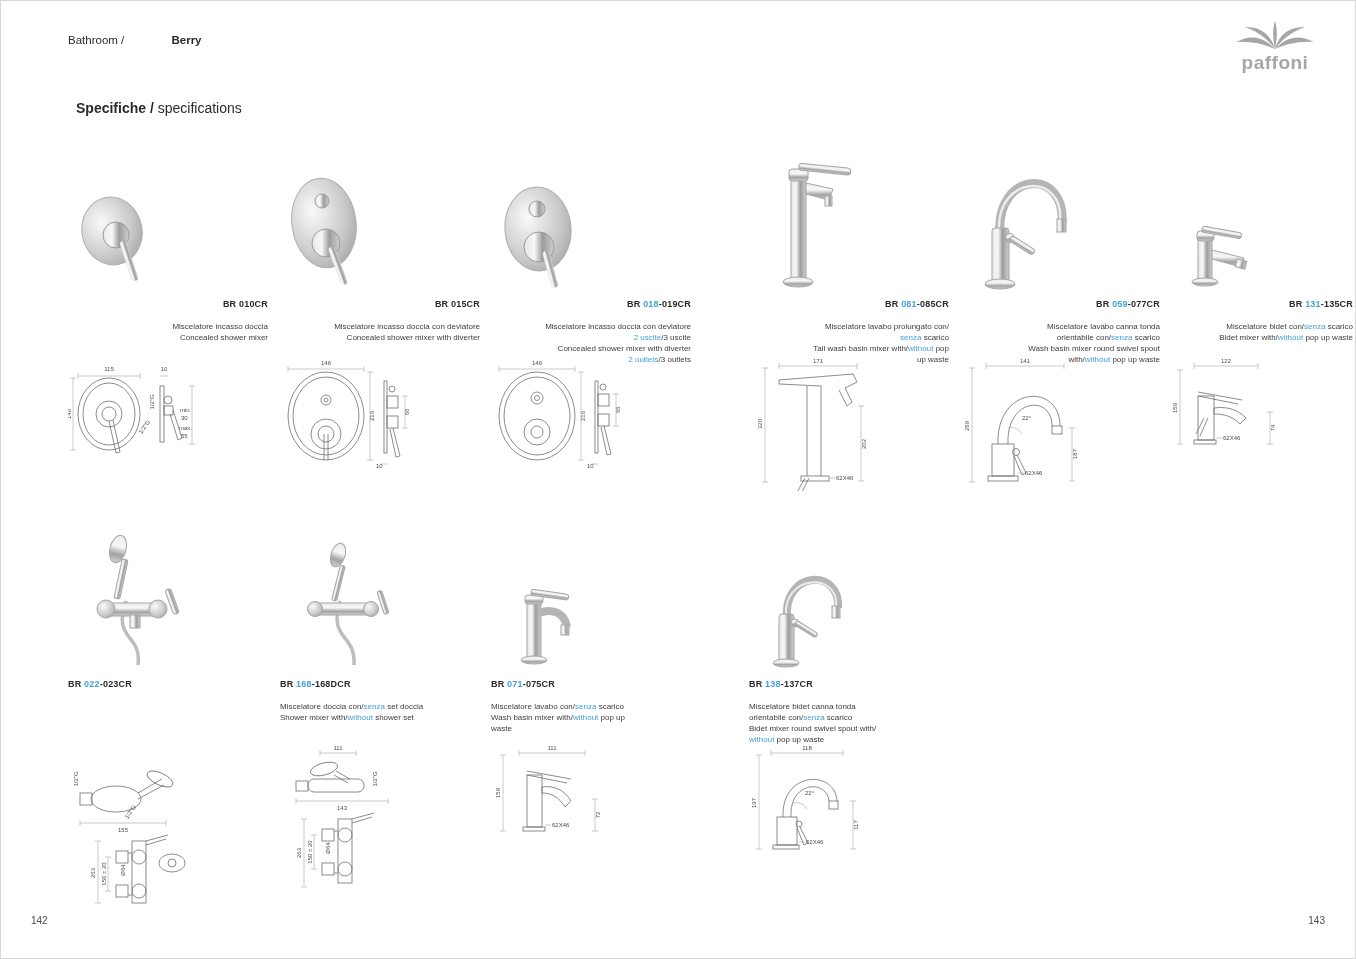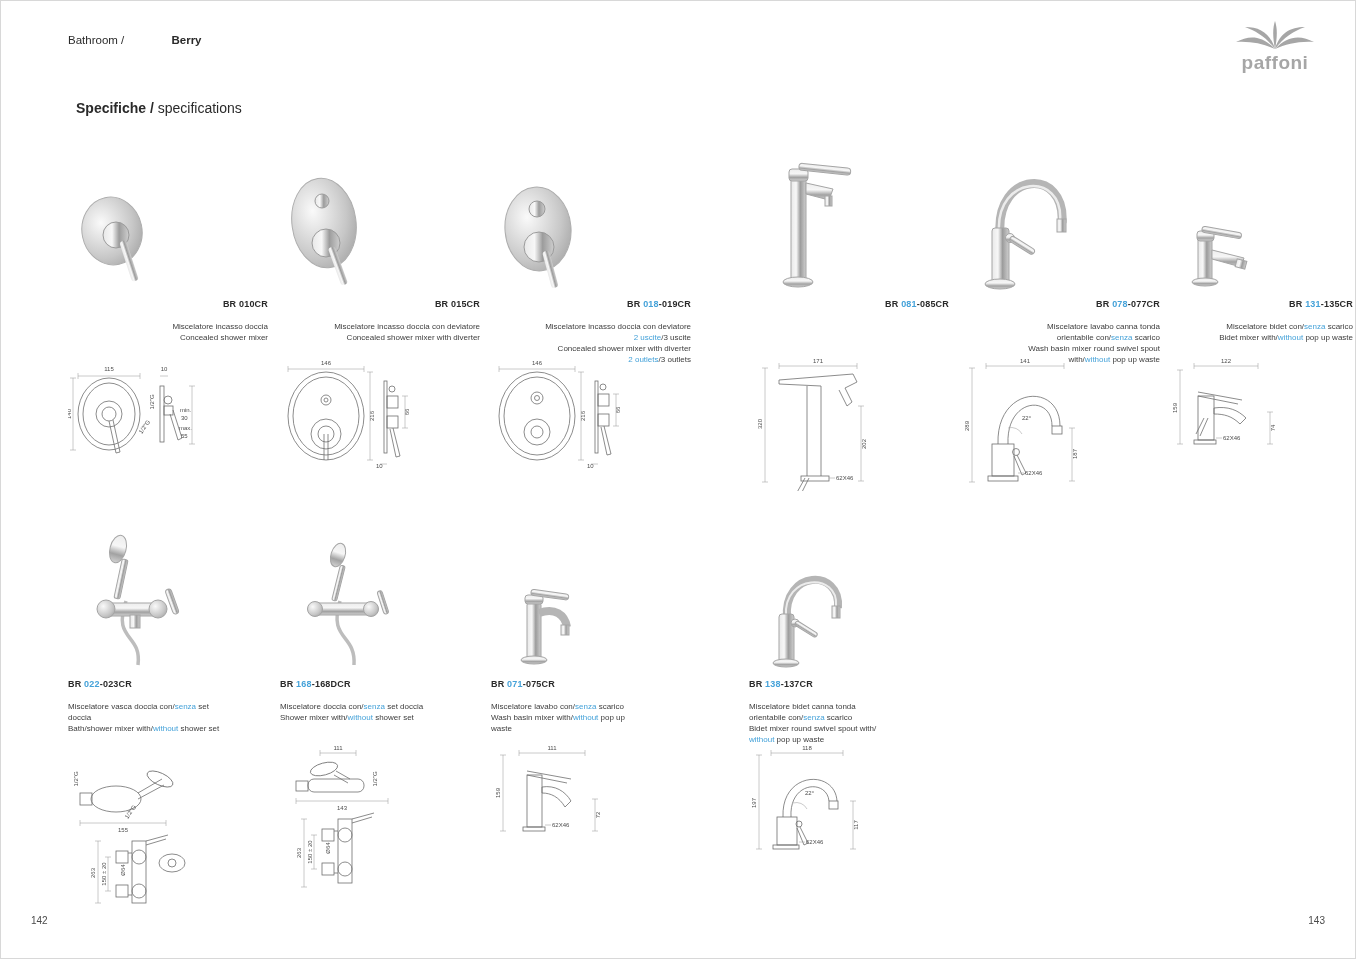--- a/index.html
+++ b/index.html
@@ -268,7 +268,7 @@
         <rect x="48" y="93" width="28" height="6" rx="3" fill="url(#cgh)" stroke="#a5a5a5" transform="rotate(32 50 96)"></rect>
       </svg>
     </div>
-    <h3 class="code"><span>BR </span><span class="blu">078</span><span>-077CR</span></h3>
+    <h3 class="code"><span>BR </span><span class="blu">059</span><span>-077CR</span></h3>
     <div class="desc">
       <div><span>Miscelatore lavabo canna tonda</span></div>
       <div><span>orientabile con/</span><span class="blu">senza</span><span> scarico</span></div>

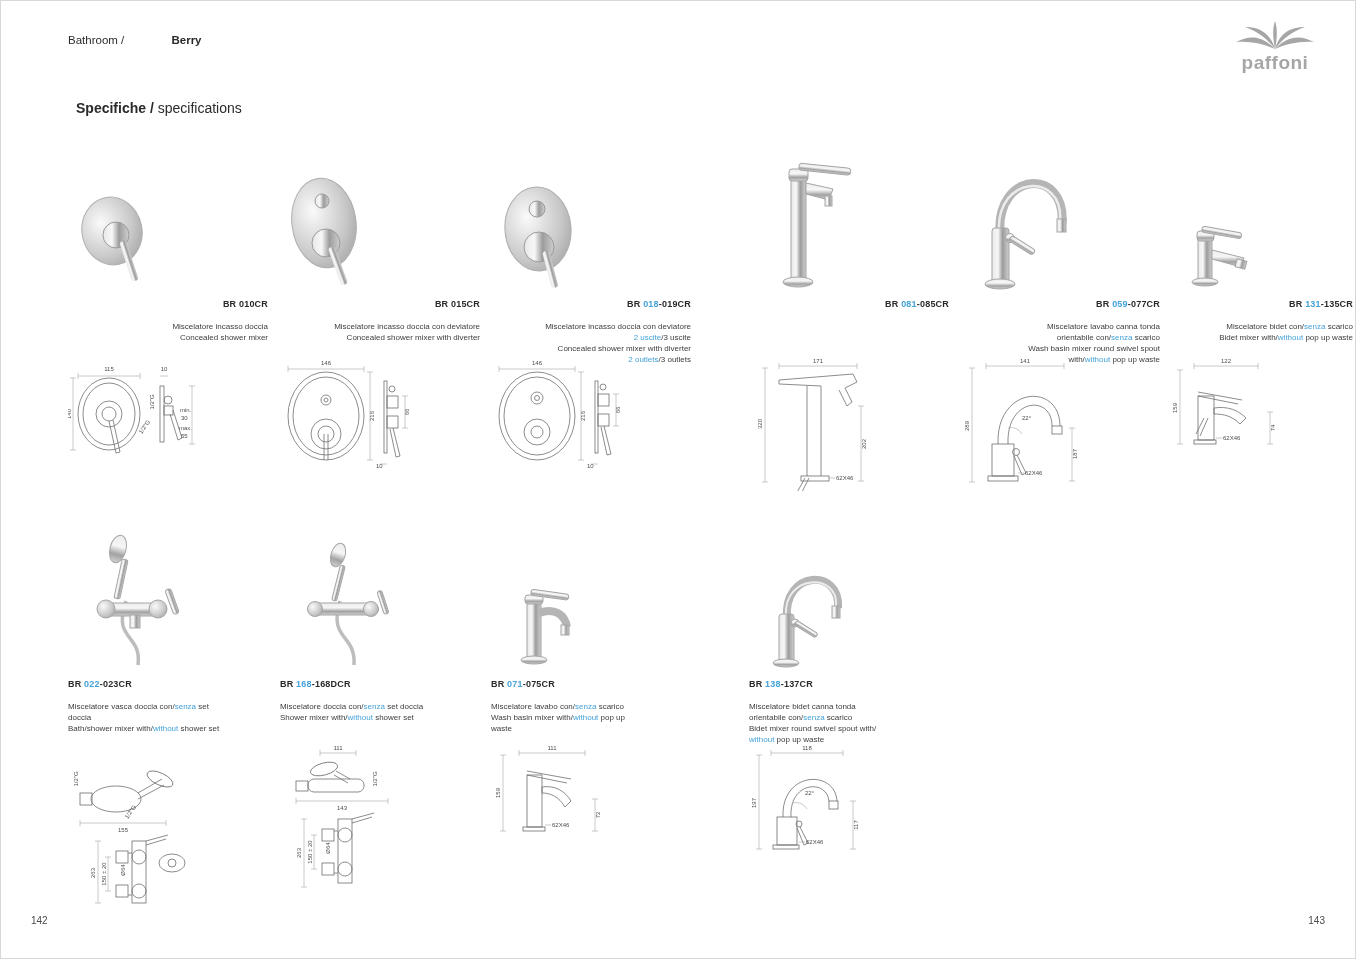--- a/index.html
+++ b/index.html
@@ -229,6 +229,12 @@
       </svg>
     </div>
     <h3 class="code"><span>BR </span><span class="blu">081</span><span>-085CR</span></h3>
+    <div class="desc">
+      <div><span>Miscelatore lavabo prolungato con/</span></div>
+      <div><span class="blu">senza</span><span> scarico</span></div>
+      <div><span>Tall wash basin mixer with/</span><span class="blu">without</span><span> pop</span></div>
+      <div><span>up waste</span></div>
+    </div>
     <div class="drawing">
       <svg width="125" height="135">
         <line class="dl" x1="30" y1="10" x2="108" y2="10"></line>

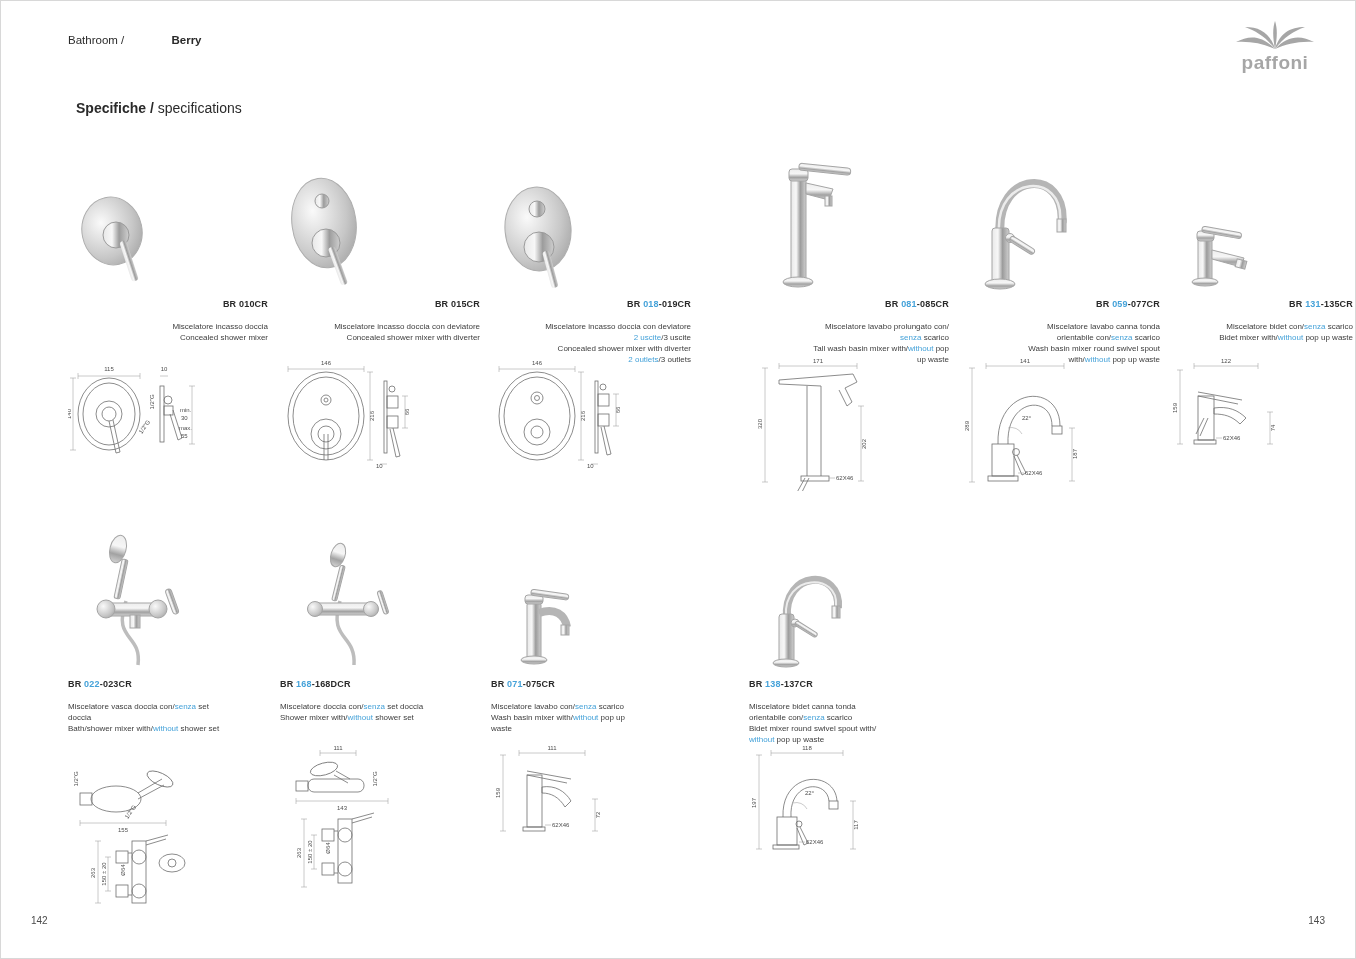--- a/index.html
+++ b/index.html
@@ -365,11 +365,6 @@
       </svg>
     </div>
     <h3 class="code"><span>BR </span><span class="blu">022</span><span>-023CR</span></h3>
-    <div class="desc">
-      <div><span>Miscelatore vasca doccia con/</span><span class="blu">senza</span><span> set</span></div>
-      <div><span>doccia</span></div>
-      <div><span>Bath/shower mixer with/</span><span class="blu">without</span><span> shower set</span></div>
-    </div>
     <div class="drawing">
       <svg width="135" height="170">
         <text class="dt" transform="rotate(-90 10 36)" x="10" y="36" text-anchor="middle">1/2"G</text>

